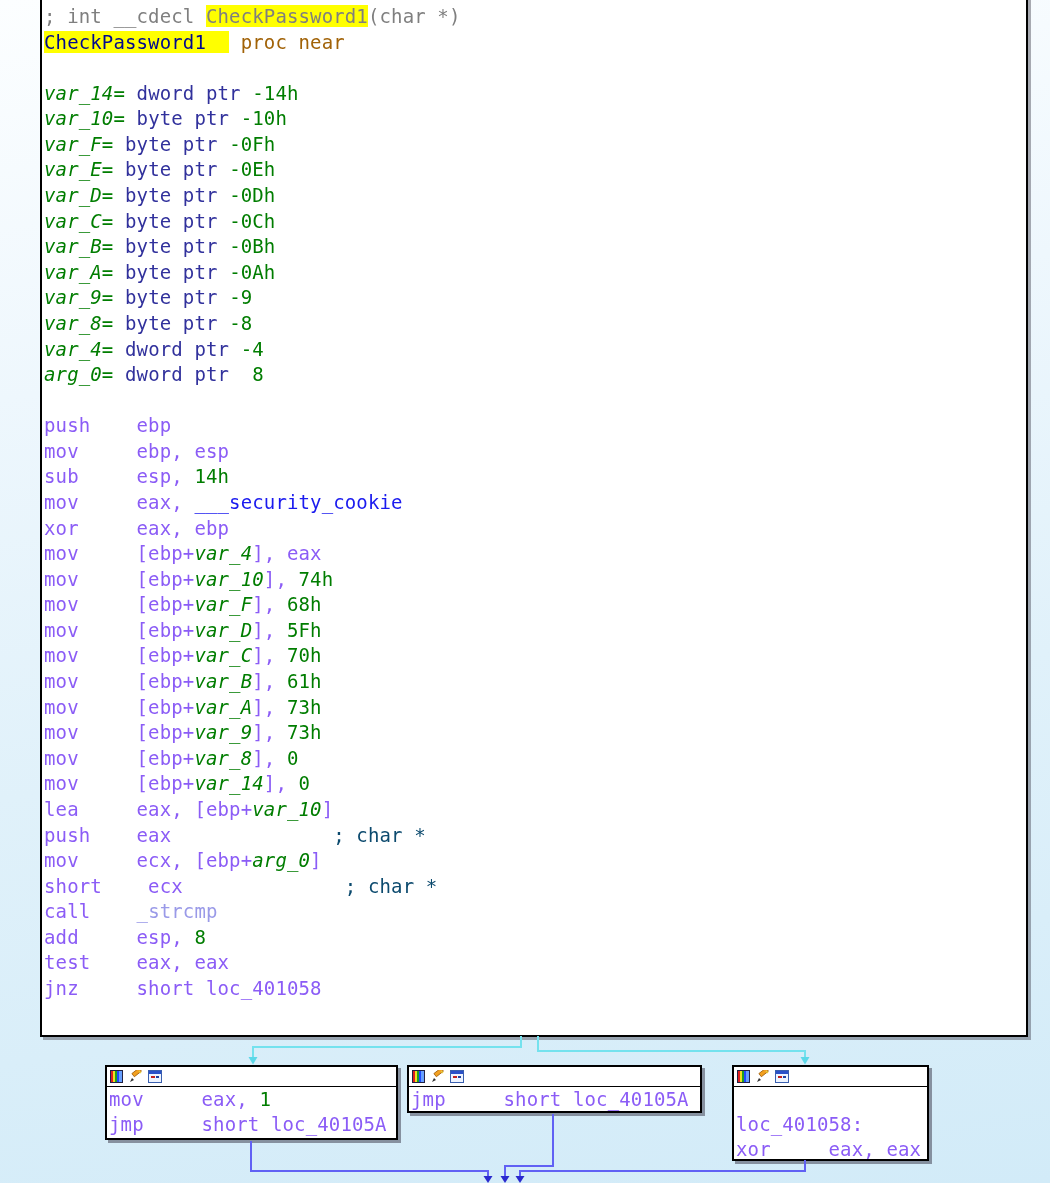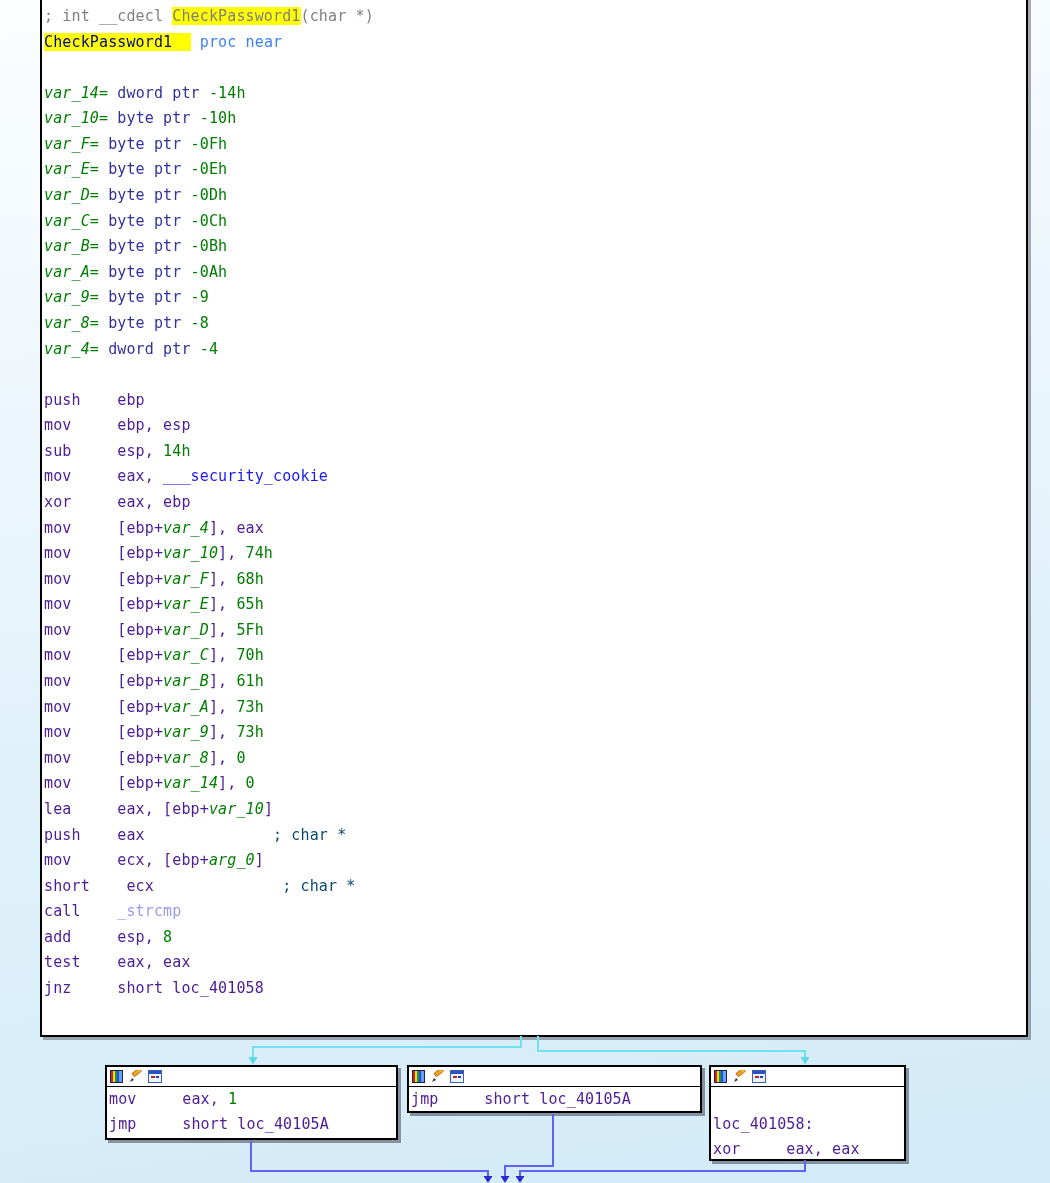--- a/index.html
+++ b/index.html
@@ -15,7 +15,7 @@
   }
   #main-block{left:40px;top:-6px;width:988px;height:1043px;box-shadow:3px 3px 0 0 rgba(70,70,85,.45);}
   #main-code{position:absolute;left:2px;top:8px;}
-  .code{font-size:15px;letter-spacing:.13px;}
+  .code{font-size:19px;letter-spacing:.13px;}
   .code .line{white-space:pre;height:25.58px;line-height:25.58px;}
   .subcode .line{height:25px;line-height:25px;}
   #block-1{left:105px;top:1065px;width:293px;height:75px;}

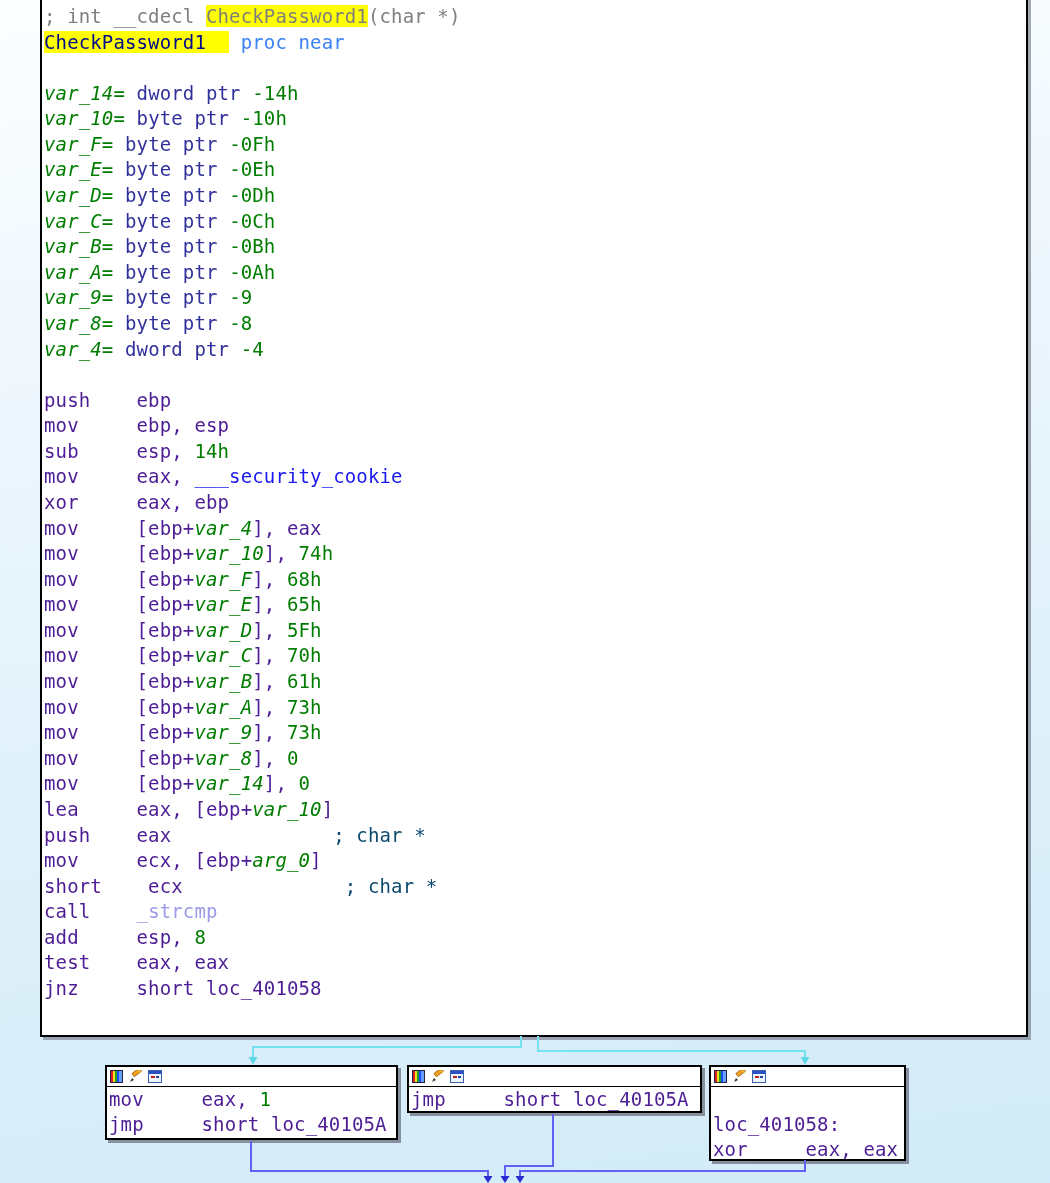--- a/index.html
+++ b/index.html
@@ -31,7 +31,7 @@
   .tok-cmt{color:#7f7f7f;}
   .tok-cmt-hl{color:#7f7f7f;background:#ffff00;}
   .tok-name-hl{color:#000890;background:#ffff00;}
-  .tok-kw{color:#3b82f6;}
+  .tok-kw{color:#a16207;}
   .tok-kw2{color:#31319c;margin-top:32px;}
   .tok-ins{color:#4c1d95;}
   .tok-plain{color:#000890;}

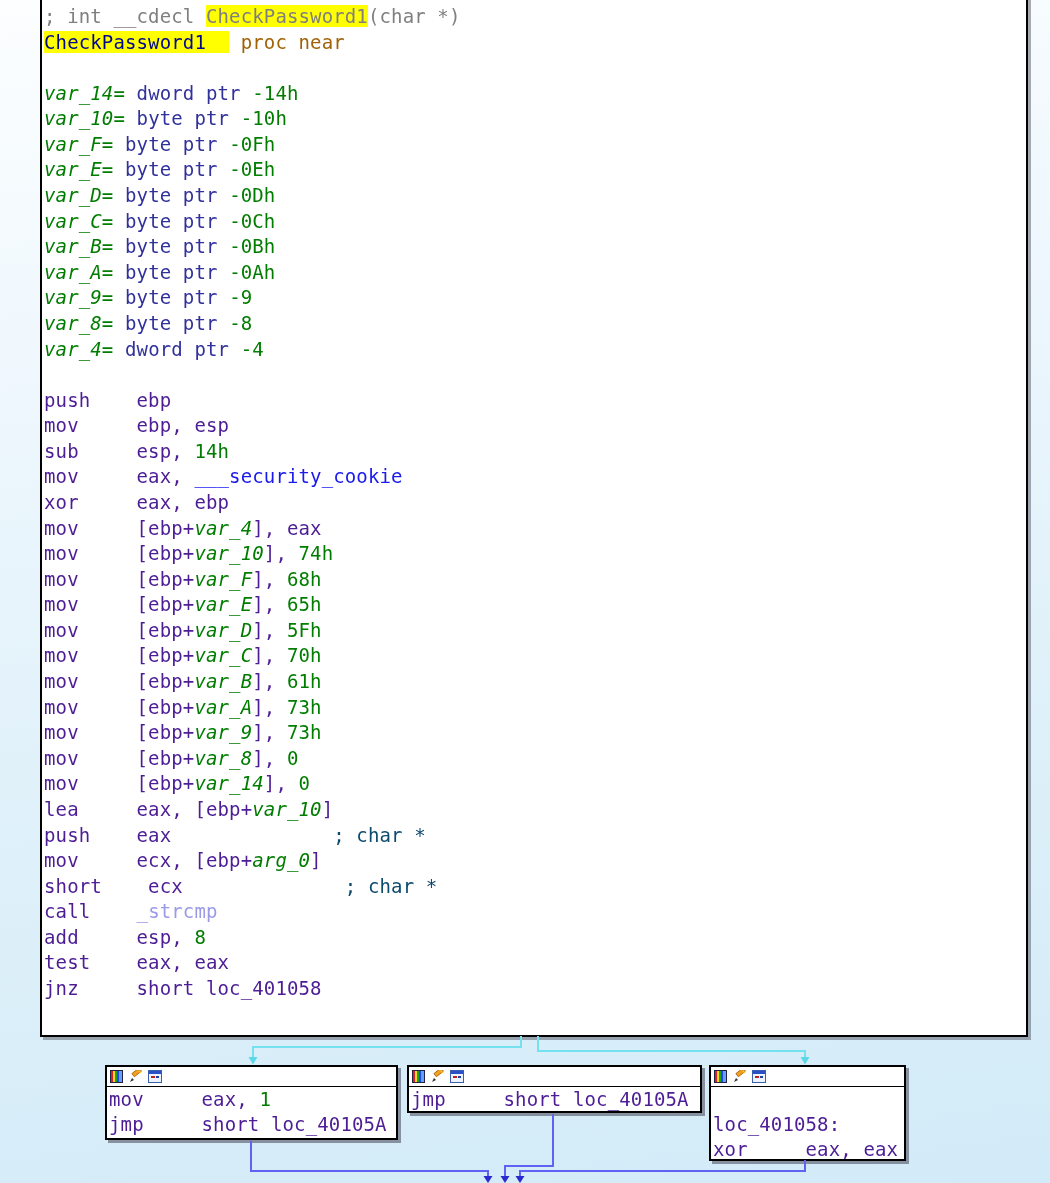--- a/index.html
+++ b/index.html
@@ -61,6 +61,7 @@
       <div class="line"><span class="tok-var">var_9=</span><span class="tok-plain"> </span><span class="tok-kw2">byte ptr</span><span class="tok-plain"> </span><span class="tok-num">-9</span></div>
       <div class="line"><span class="tok-var">var_8=</span><span class="tok-plain"> </span><span class="tok-kw2">byte ptr</span><span class="tok-plain"> </span><span class="tok-num">-8</span></div>
       <div class="line"><span class="tok-var">var_4=</span><span class="tok-plain"> </span><span class="tok-kw2">dword ptr</span><span class="tok-plain"> </span><span class="tok-num">-4</span></div>
+      <div class="line"><span class="tok-var">arg_0=</span><span class="tok-plain"> </span><span class="tok-kw2">dword ptr</span><span class="tok-plain">  </span><span class="tok-num">8</span></div>
       <div class="line">&nbsp;</div>
       <div class="line"><span class="tok-ins">push    ebp</span></div>
       <div class="line"><span class="tok-ins">mov     ebp, esp</span></div>

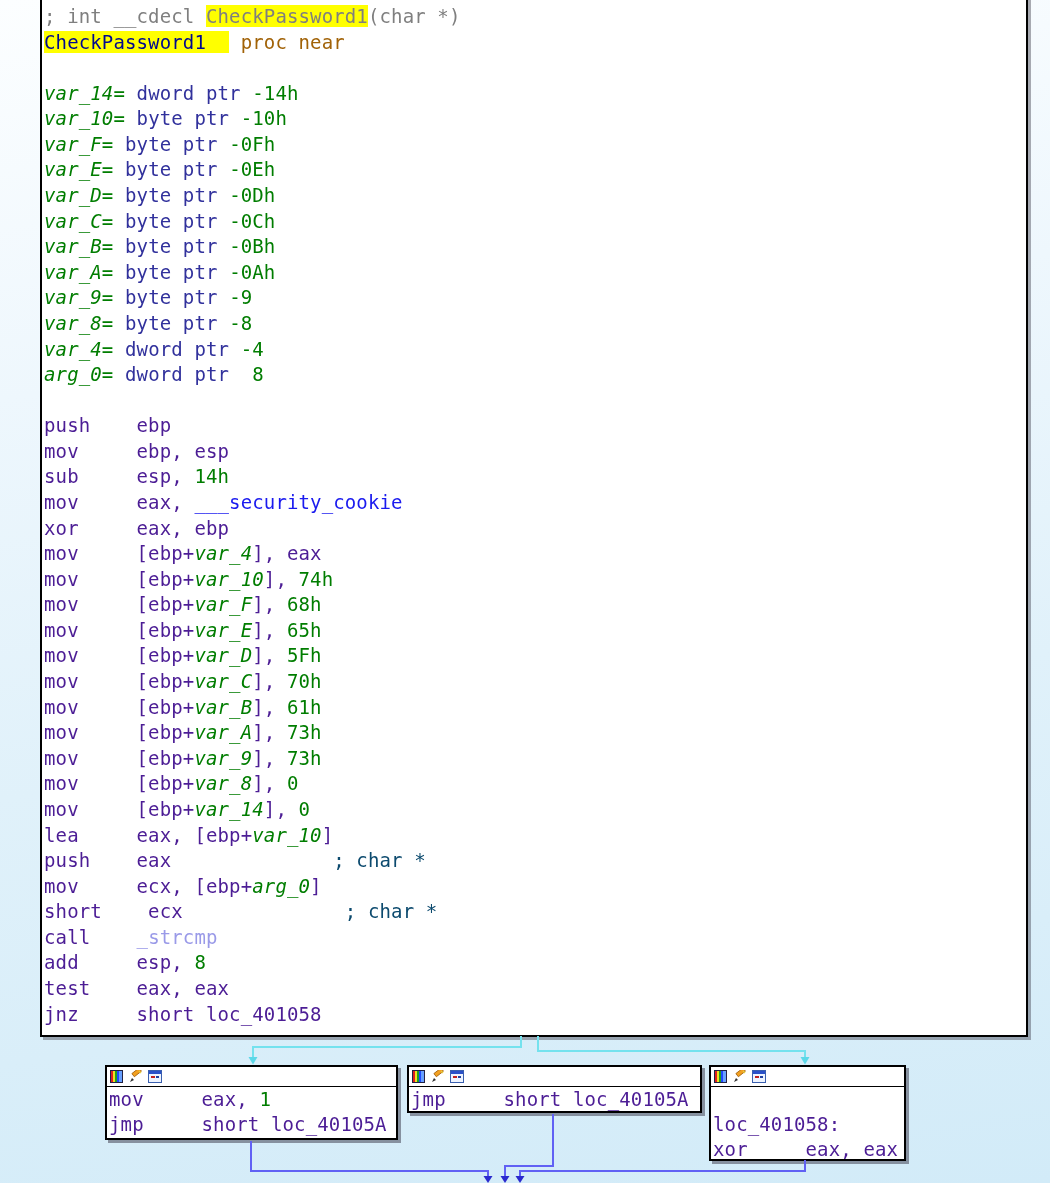--- a/index.html
+++ b/index.html
@@ -33,7 +33,7 @@
   .tok-name-hl{color:#000890;background:#ffff00;}
   .tok-kw{color:#a16207;}
   .tok-kw2{color:#31319c;margin-top:32px;}
-  .tok-ins{color:#4c1d95;}
+  .tok-ins{color:#8b5cf6;}
   .tok-plain{color:#000890;}
   .tok-num{color:#007d00;}
   .tok-var{color:#007d00;font-style:italic;}

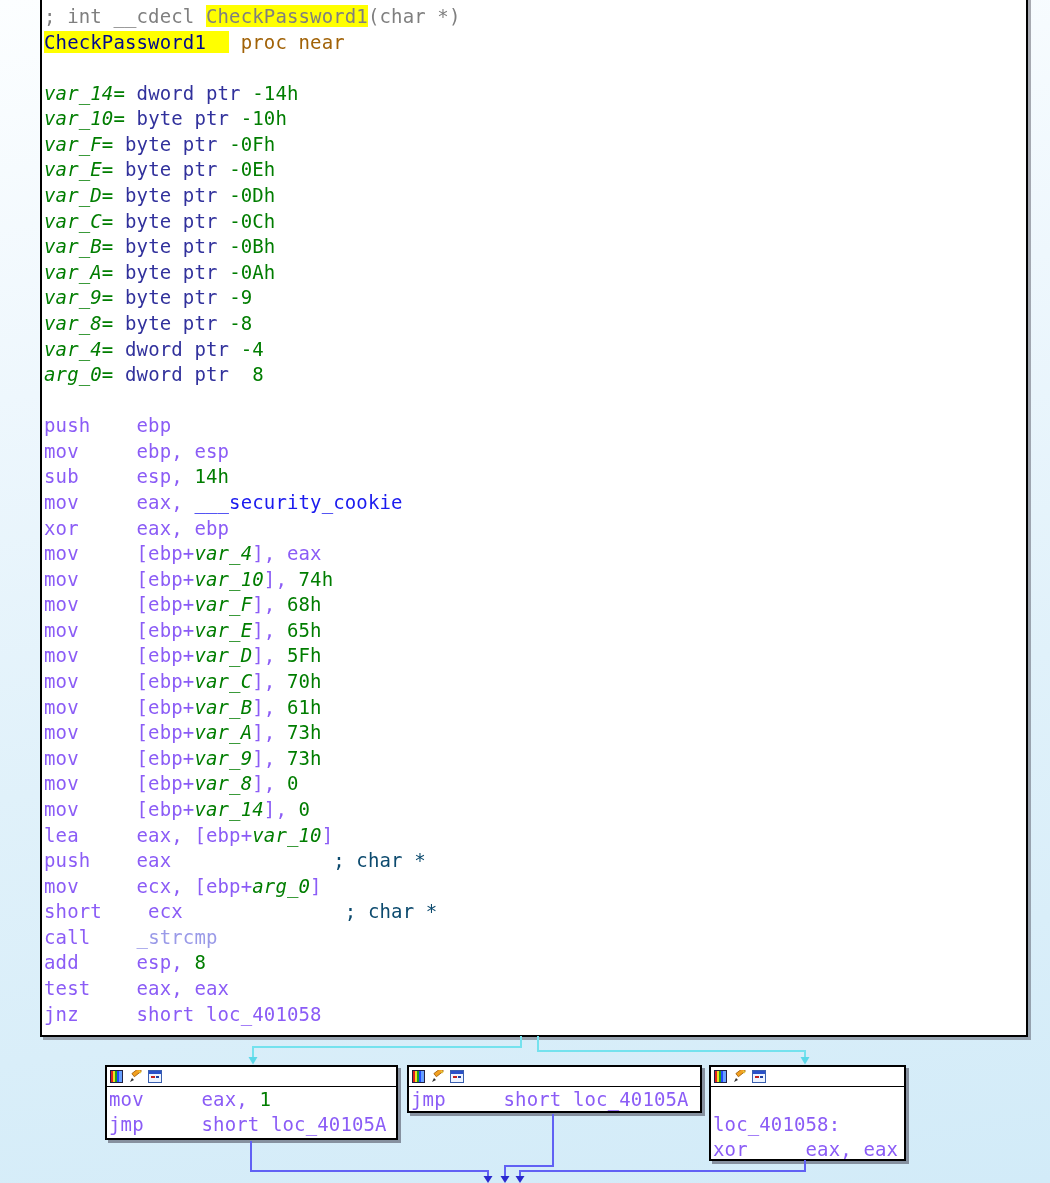--- a/index.html
+++ b/index.html
@@ -71,7 +71,6 @@
       <div class="line"><span class="tok-ins">mov     [ebp+</span><span class="tok-var">var_4</span><span class="tok-ins">], eax</span></div>
       <div class="line"><span class="tok-ins">mov     [ebp+</span><span class="tok-var">var_10</span><span class="tok-ins">], </span><span class="tok-num">74h</span></div>
       <div class="line"><span class="tok-ins">mov     [ebp+</span><span class="tok-var">var_F</span><span class="tok-ins">], </span><span class="tok-num">68h</span></div>
-      <div class="line"><span class="tok-ins">mov     [ebp+</span><span class="tok-var">var_E</span><span class="tok-ins">], </span><span class="tok-num">65h</span></div>
       <div class="line"><span class="tok-ins">mov     [ebp+</span><span class="tok-var">var_D</span><span class="tok-ins">], </span><span class="tok-num">5Fh</span></div>
       <div class="line"><span class="tok-ins">mov     [ebp+</span><span class="tok-var">var_C</span><span class="tok-ins">], </span><span class="tok-num">70h</span></div>
       <div class="line"><span class="tok-ins">mov     [ebp+</span><span class="tok-var">var_B</span><span class="tok-ins">], </span><span class="tok-num">61h</span></div>

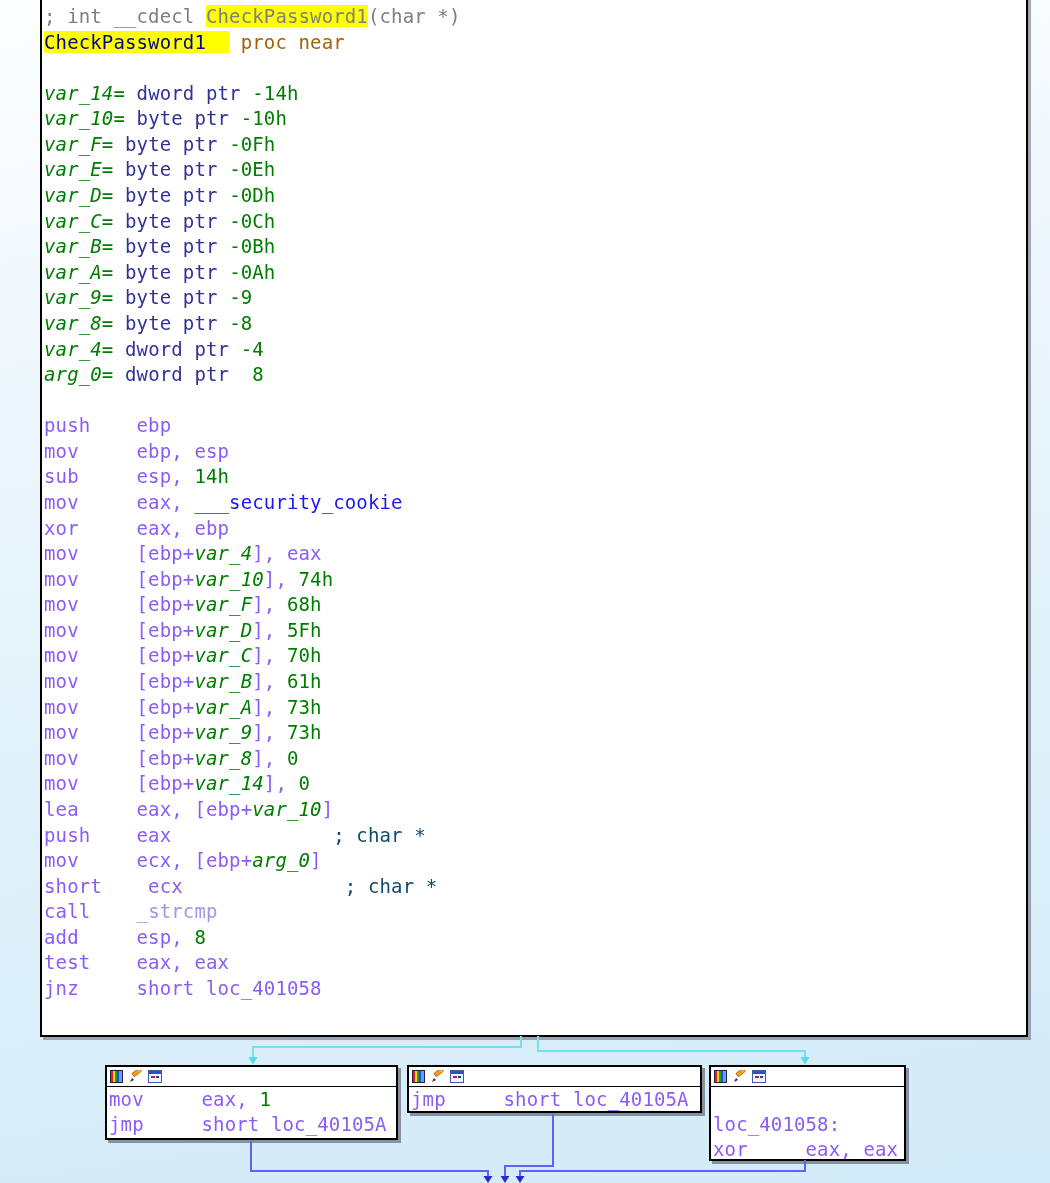--- a/index.html
+++ b/index.html
@@ -20,7 +20,7 @@
   .subcode .line{height:25px;line-height:25px;}
   #block-1{left:105px;top:1065px;width:293px;height:75px;}
   #block-2{left:407px;top:1065px;width:295px;height:48px;}
-  #block-3{left:709px;top:1065px;width:197px;height:96px;}
+  #block-3{left:732px;top:1065px;width:197px;height:96px;}
   .titlebar{
     height:19px;border-bottom:1px solid #000;background:#fff;
     display:flex;align-items:center;gap:6px;padding-left:3px;

